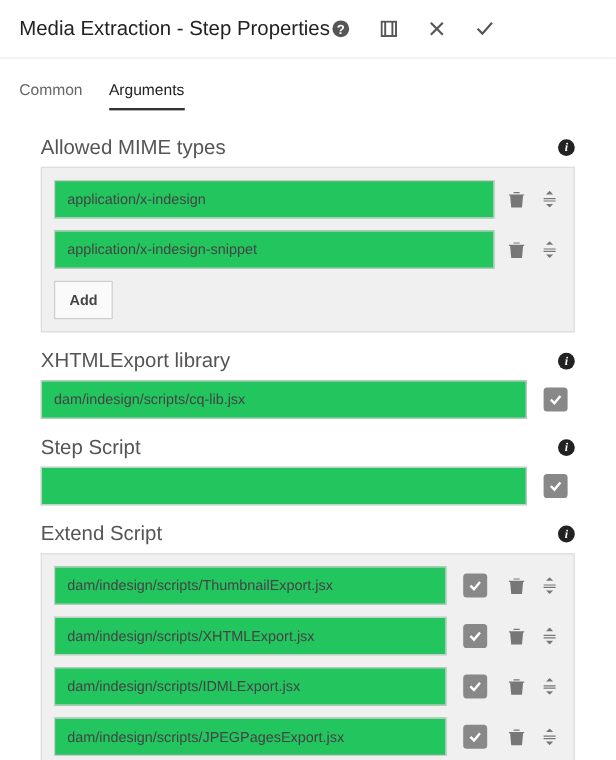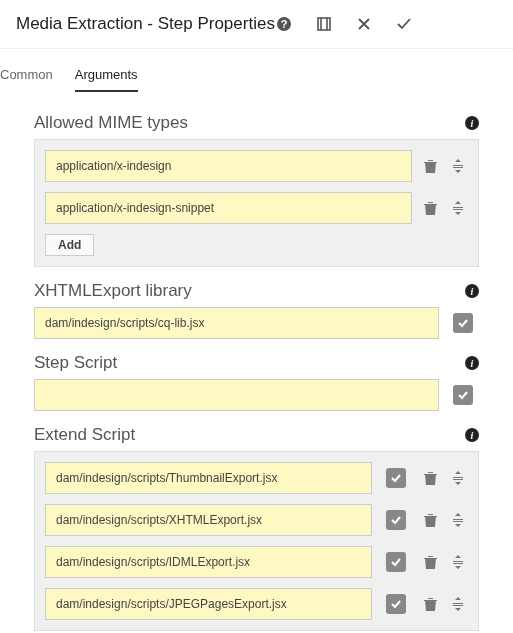--- a/index.html
+++ b/index.html
@@ -39,7 +39,7 @@
   .tabs {
     display: flex;
     gap: 22px;
-    padding: 0 0;
+    padding: 0 16px;
     margin-top: 10px;
     border-bottom: 1px solid transparent;
   }

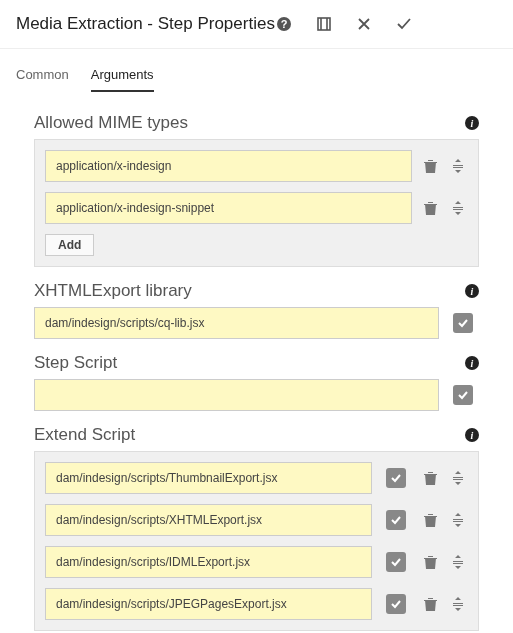--- a/index.html
+++ b/index.html
@@ -106,7 +106,7 @@
     flex: 1;
     height: 32px;
     border: 1px solid #ccc;
-    background: #fef9c3;
+    background: #22c55e;
     padding: 0 10px;
     font-size: 12px;
     color: #444;

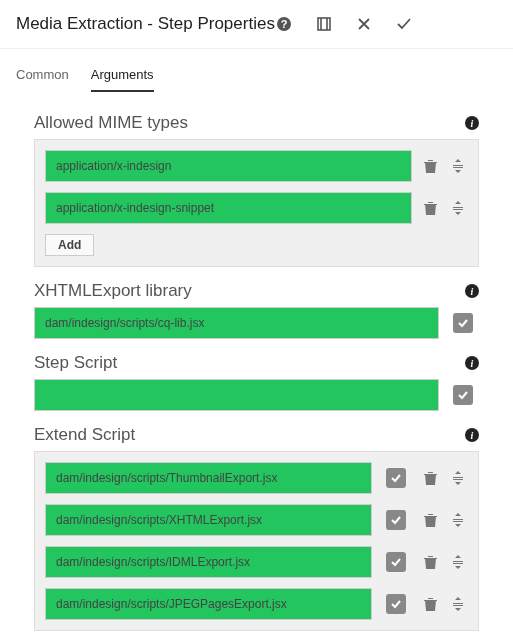--- a/index.html
+++ b/index.html
@@ -128,7 +128,7 @@
     color: #666;
   }
   .add-btn {
-    height: 22px;
+    height: 32px;
     padding: 0 12px;
     background: #fafafa;
     border: 1px solid #ccc;

